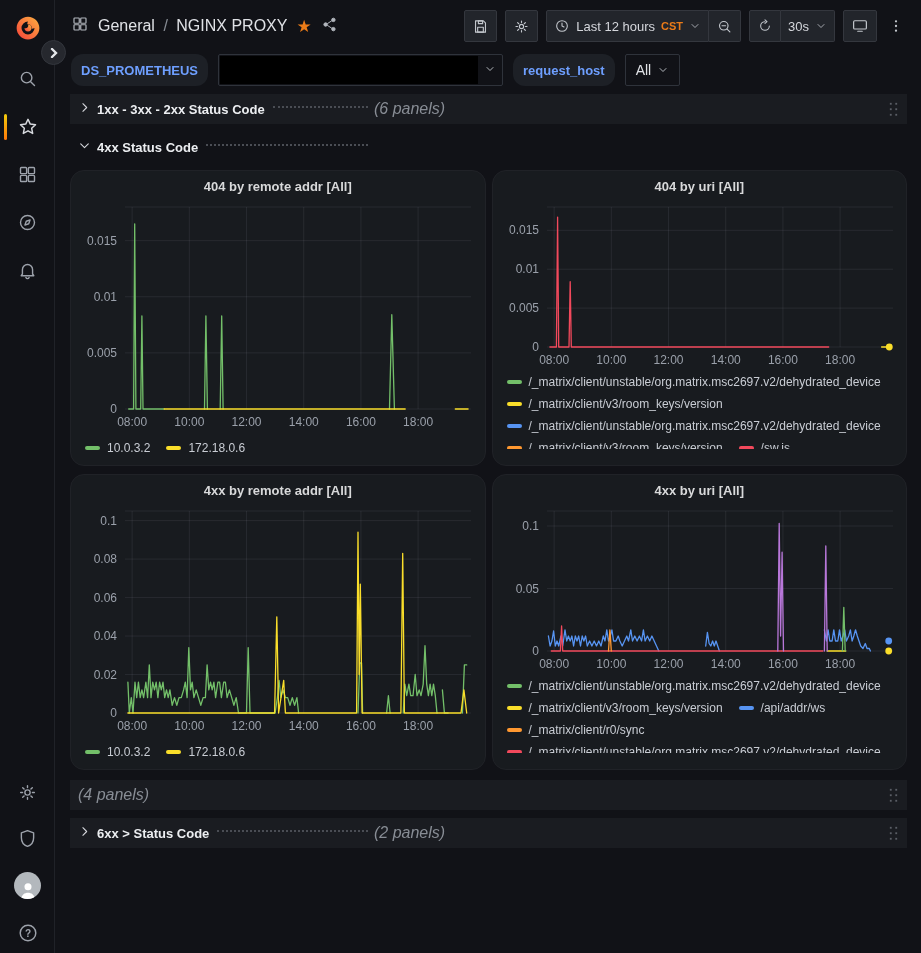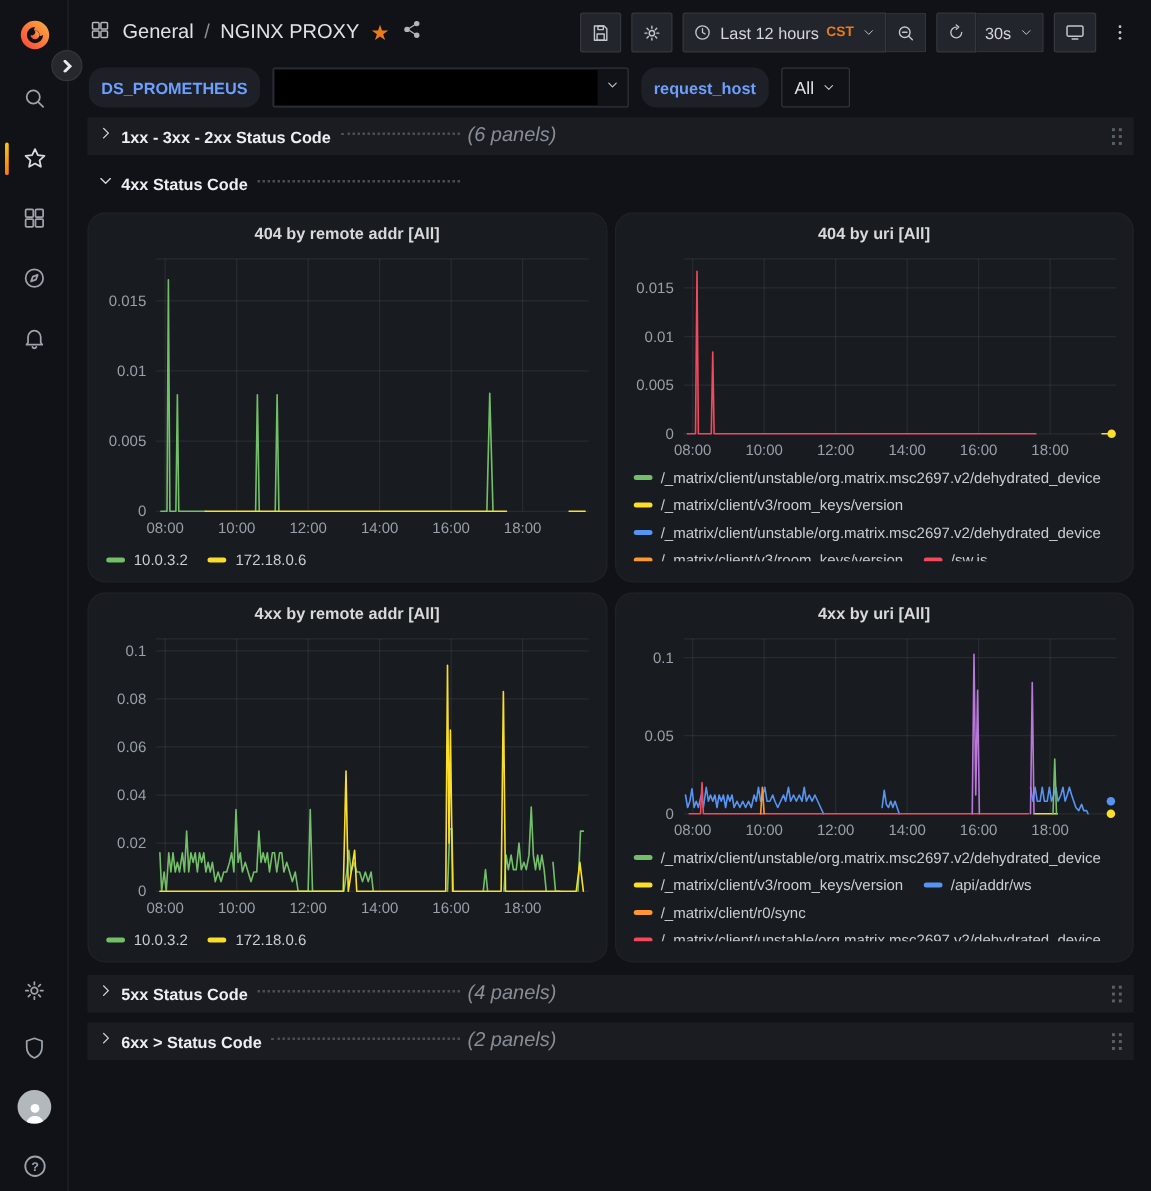--- a/index.html
+++ b/index.html
@@ -502,13 +502,6 @@
         </div>
 
       <div class="dash-row collapsed">
-        <div class="row-head">
-          <span class="chev"><svg width="13" height="13" viewBox="0 0 24 24">
-                <path d="M9 5l7 7-7 7"></path>
-              </svg></span>
-          <span class="row-title">5xx Status Code</span>
-          <span class="leader"></span>
-        </div>
         <span class="row-count">(4 panels)</span>
         <span class="row-spacer"></span>
         <span class="drag-handle"></span>

